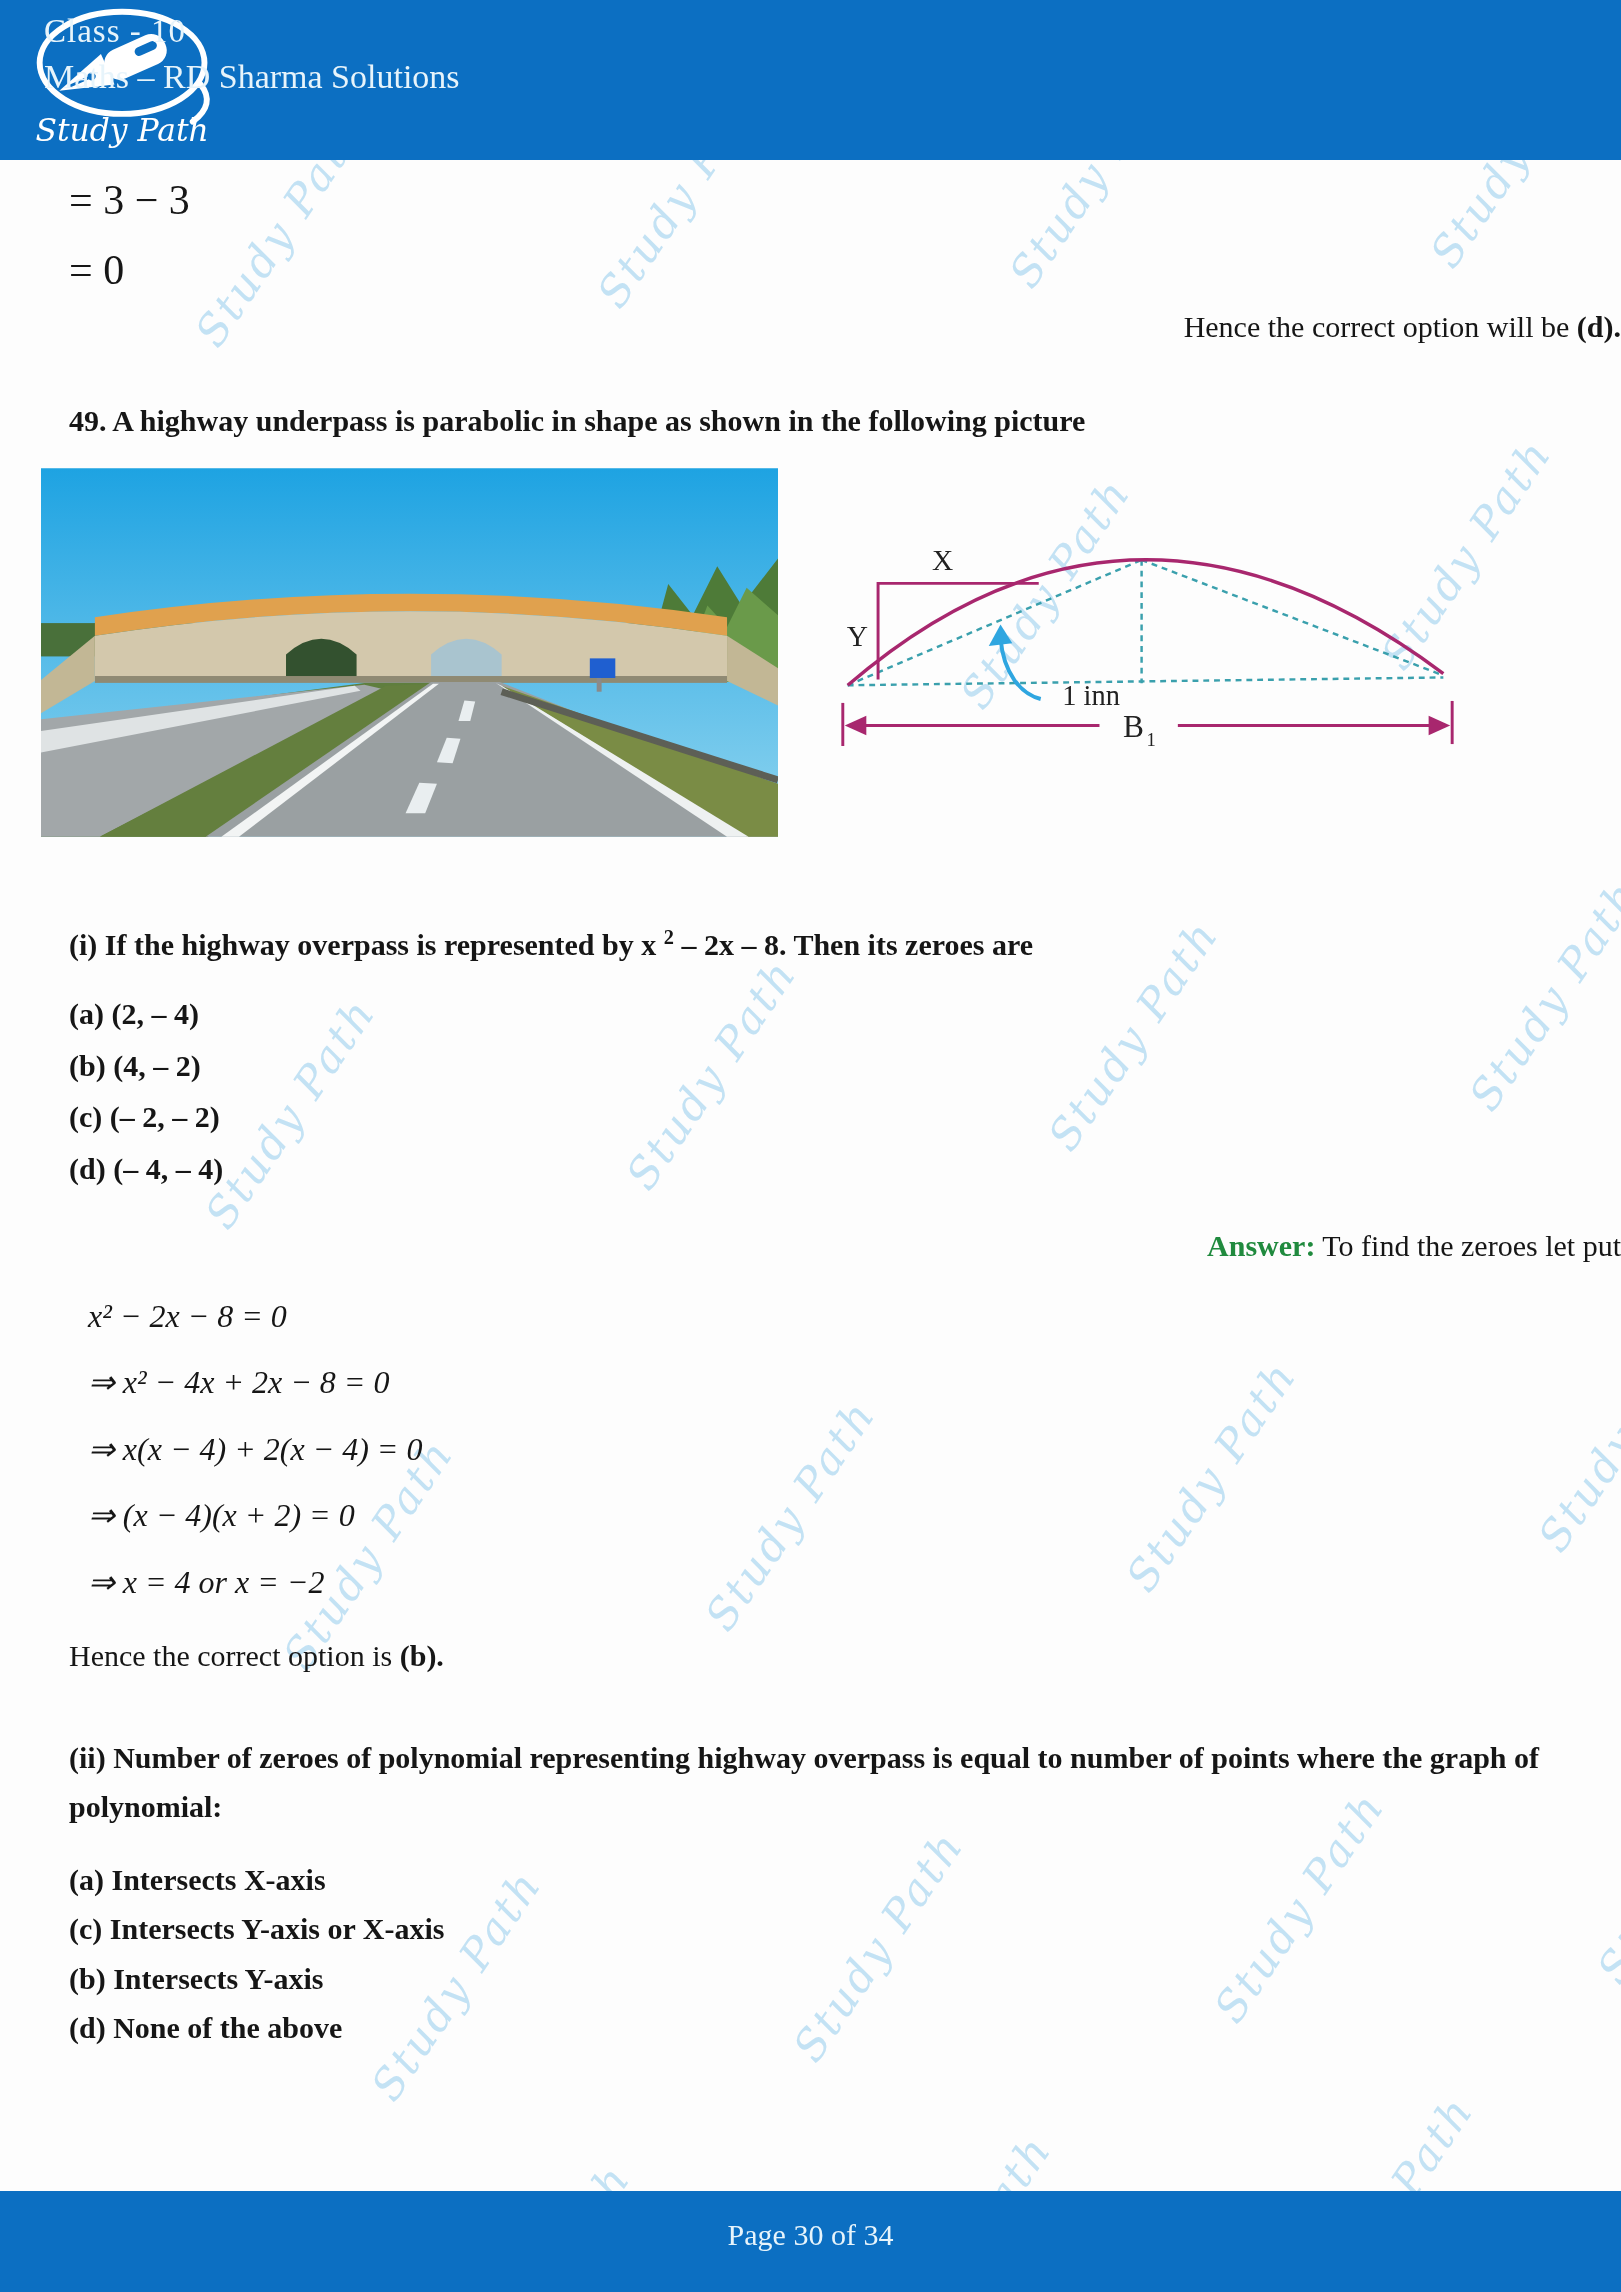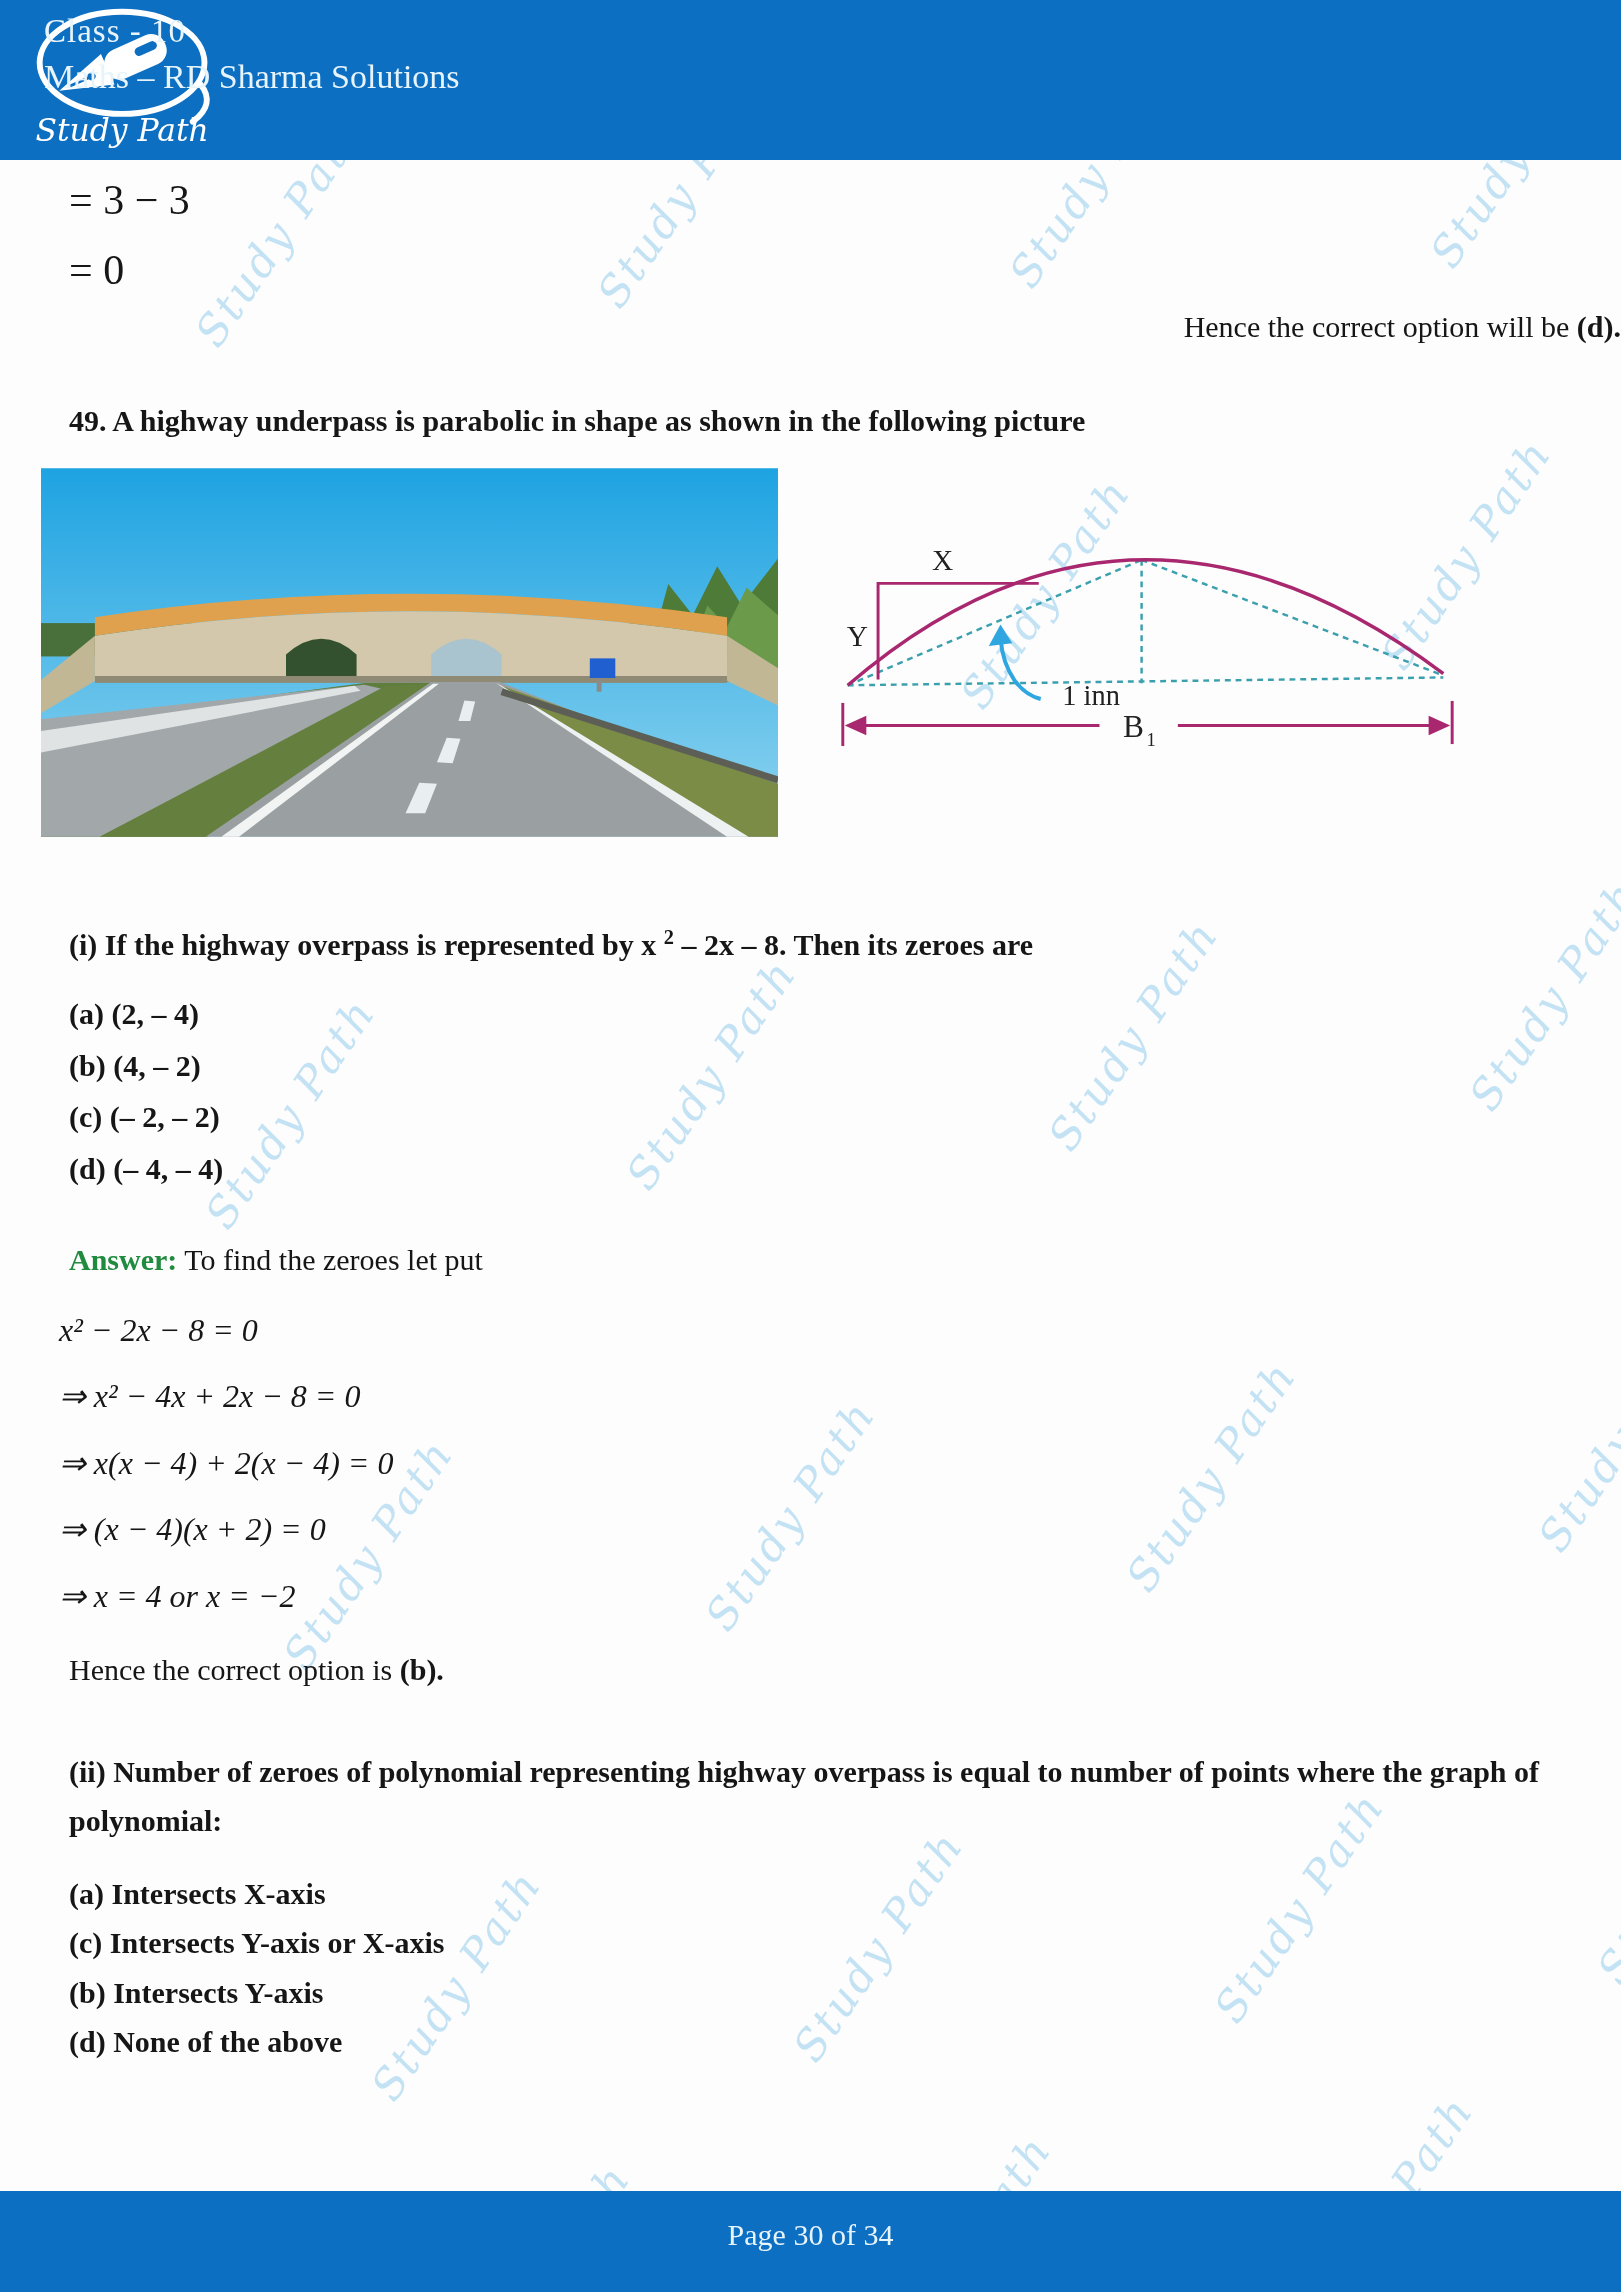--- a/index.html
+++ b/index.html
@@ -48,7 +48,7 @@
   .q1text sup { font-size:0.68em; font-weight:bold; }
   .optgroup1 { margin-top:35px; }
   .optgroup1 .opt { margin-bottom:20.6px; font-weight:bold; font-size:30px; line-height:31px; margin-left:69px; }
-  .answerline { margin-top:57px; }
+  .answerline { margin-top:43px;text-align:right; }
   .answer-label { color:var(--answer-green,#208a3e); font-weight:bold; }
   .steps { margin-top:33px; }
   .step { margin-left:59px; margin-bottom:27.4px; font-size:32px; line-height:39px; font-style:italic; }

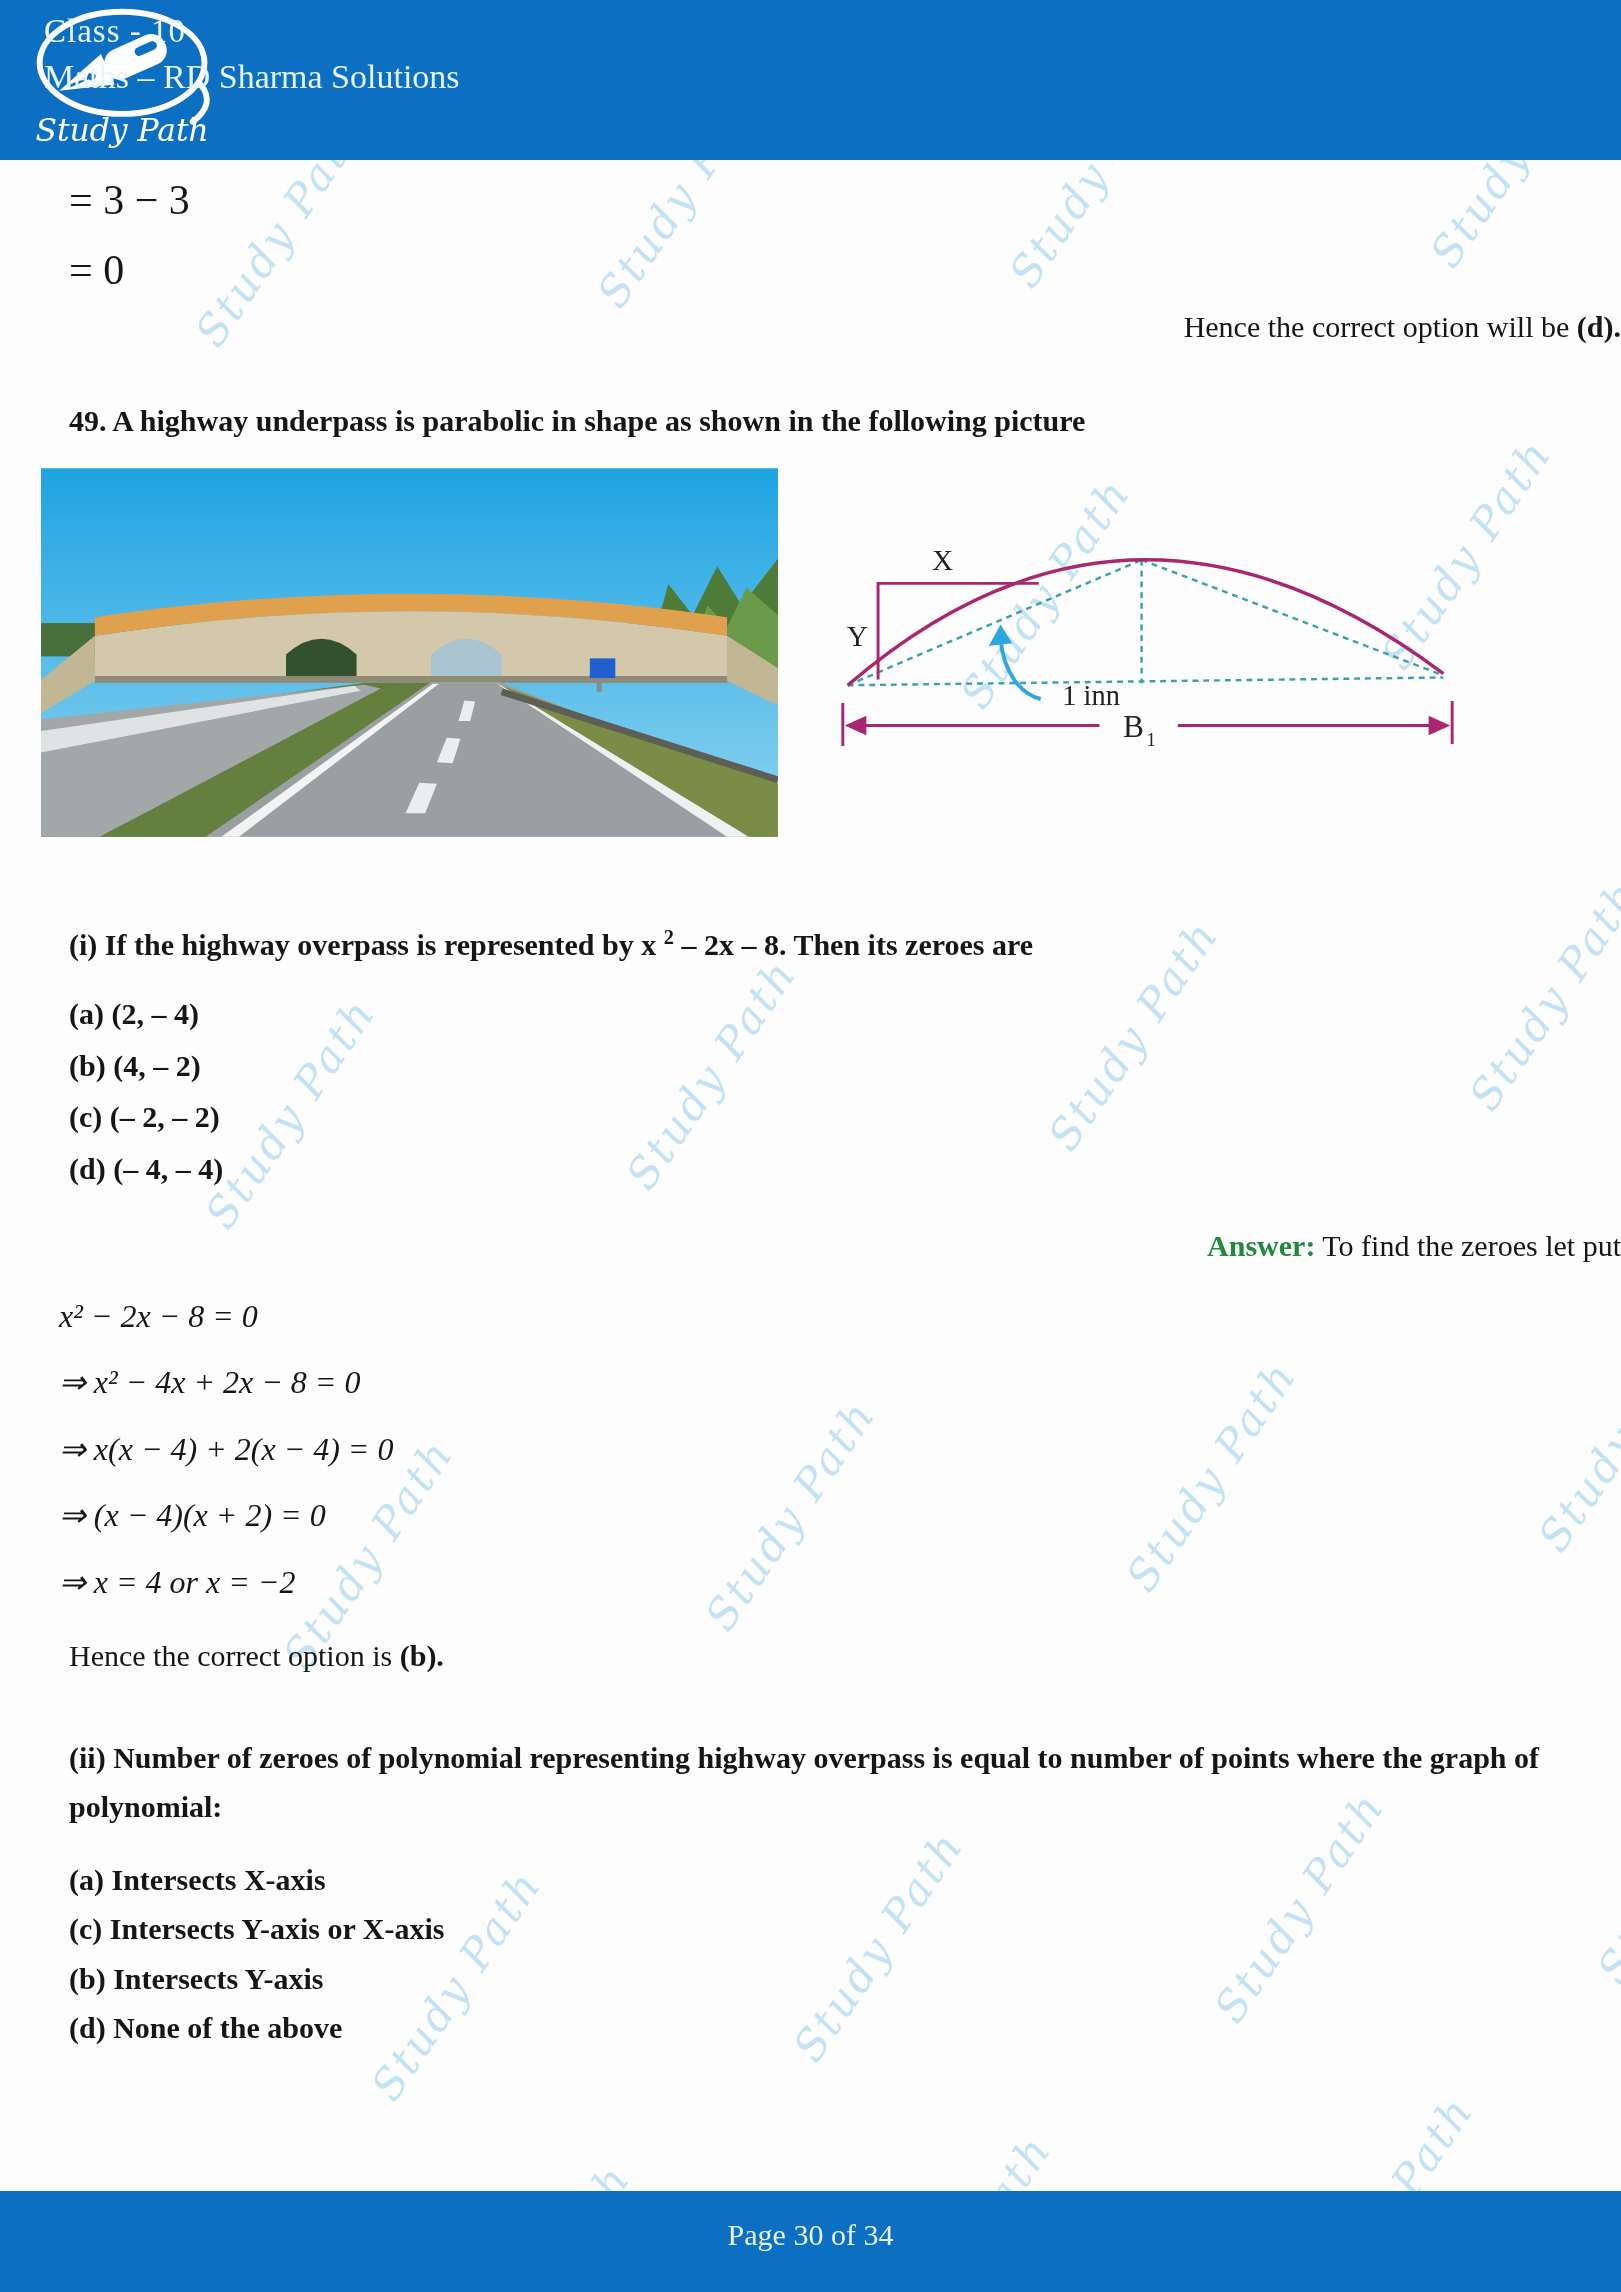--- a/index.html
+++ b/index.html
@@ -51,7 +51,7 @@
   .answerline { margin-top:43px;text-align:right; }
   .answer-label { color:var(--answer-green,#208a3e); font-weight:bold; }
   .steps { margin-top:33px; }
-  .step { margin-left:59px; margin-bottom:27.4px; font-size:32px; line-height:39px; font-style:italic; }
+  .step { margin-left:88px; margin-bottom:27.4px; font-size:32px; line-height:39px; font-style:italic; }
   .henceb { margin-top:35px; }
   .q2 { margin-top:59px; font-weight:bold; width:1486px; line-height:49px; }
   .optgroup2 { margin-top:33px; }

